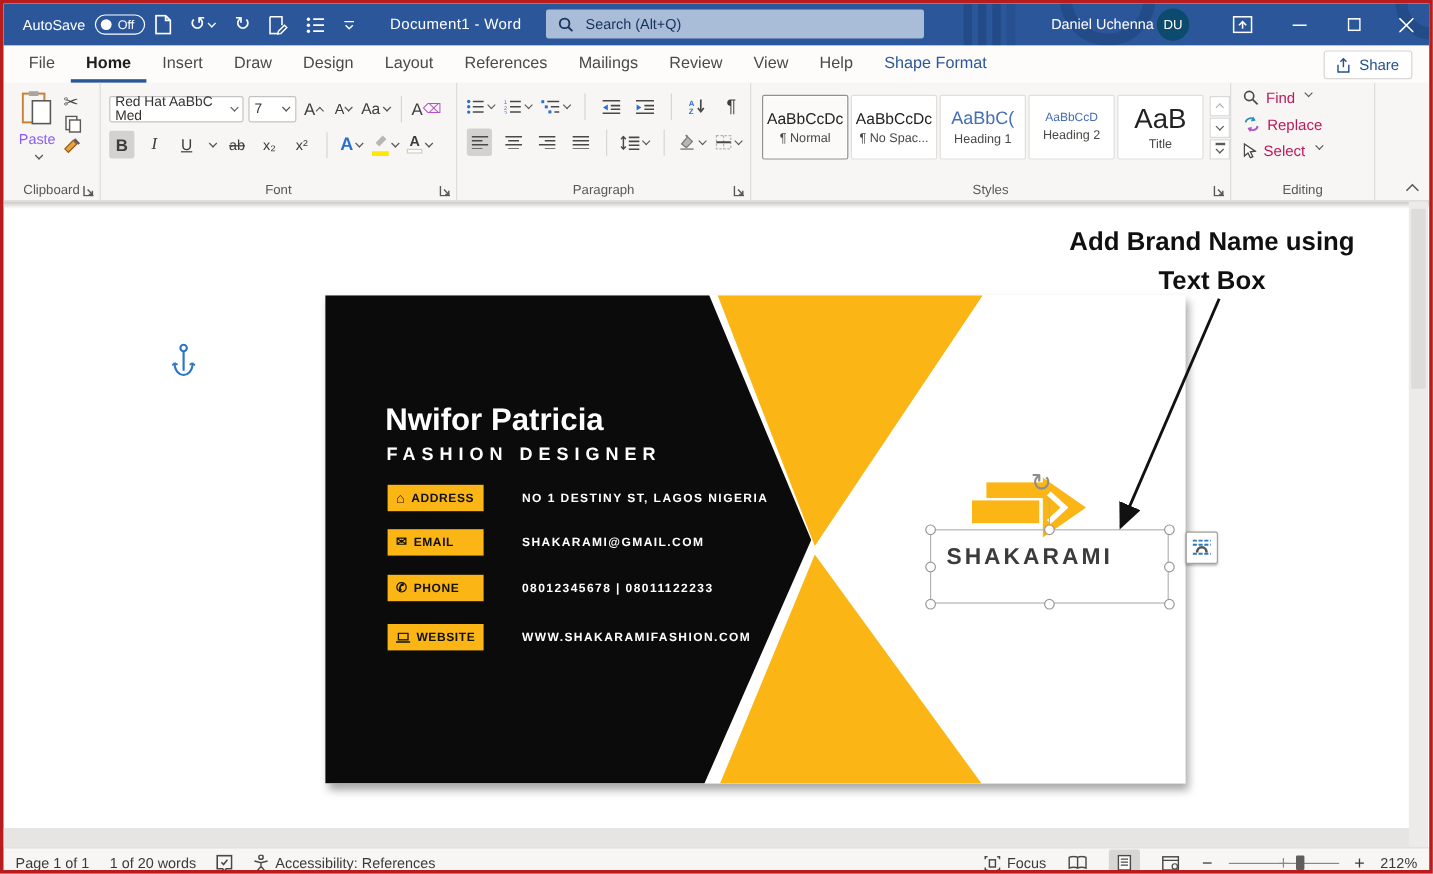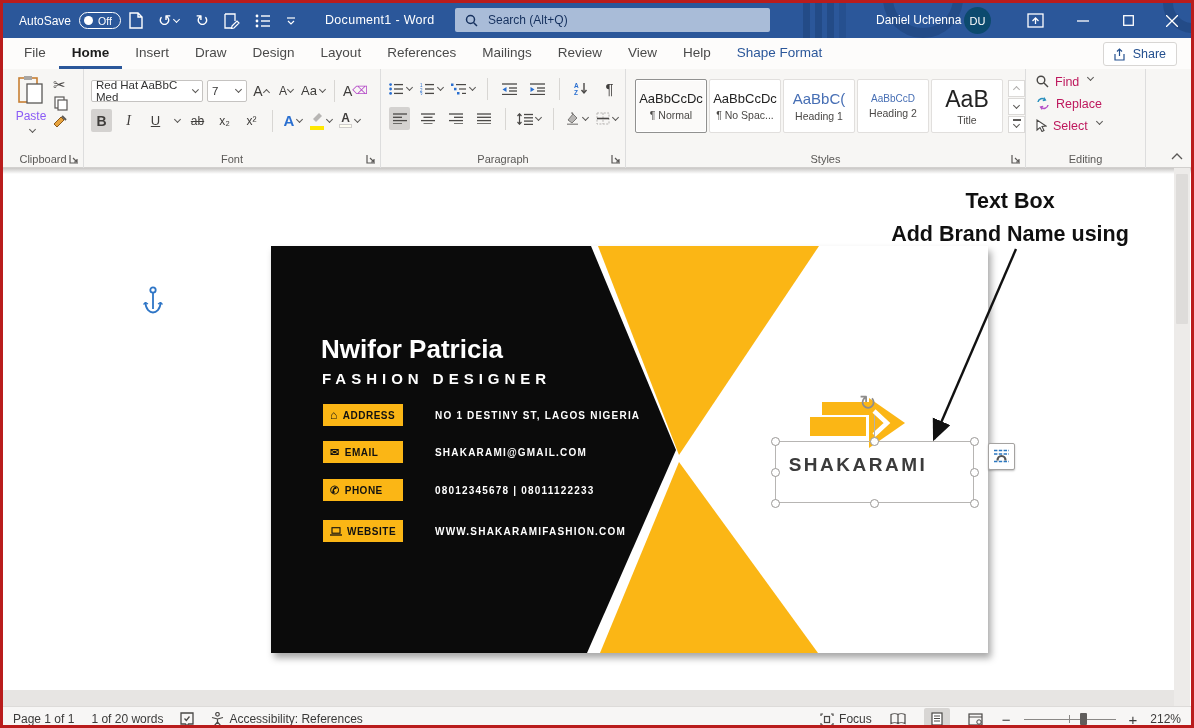--- a/index.html
+++ b/index.html
@@ -599,8 +599,8 @@
     </div>
 
     <div class="annotation">
+      <div>Add Brand Name using</div>
       <div>Text Box</div>
-      <div>Add Brand Name using</div>
     </div>
 
     <svg class="abs" style="left:915px;top:78px" width="105" height="200" viewBox="0 0 105 200">

